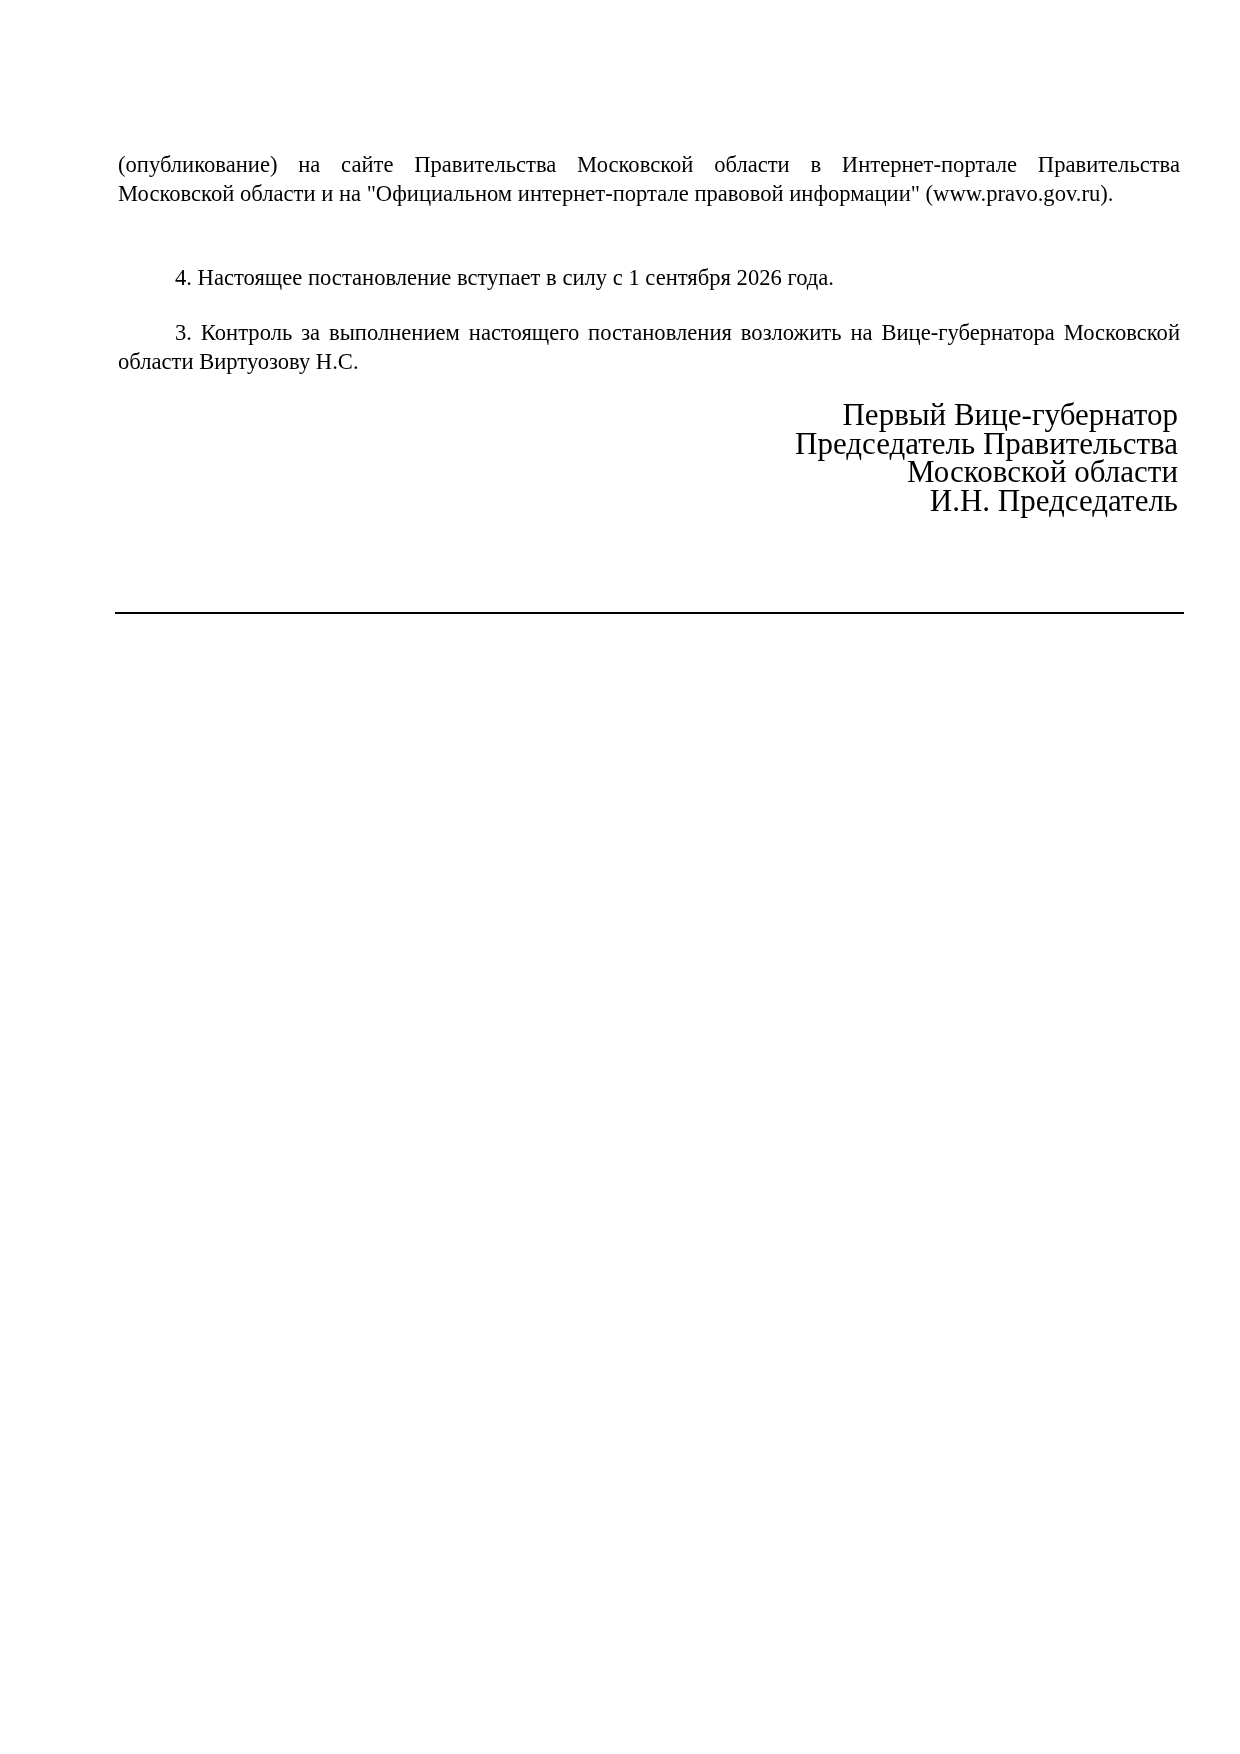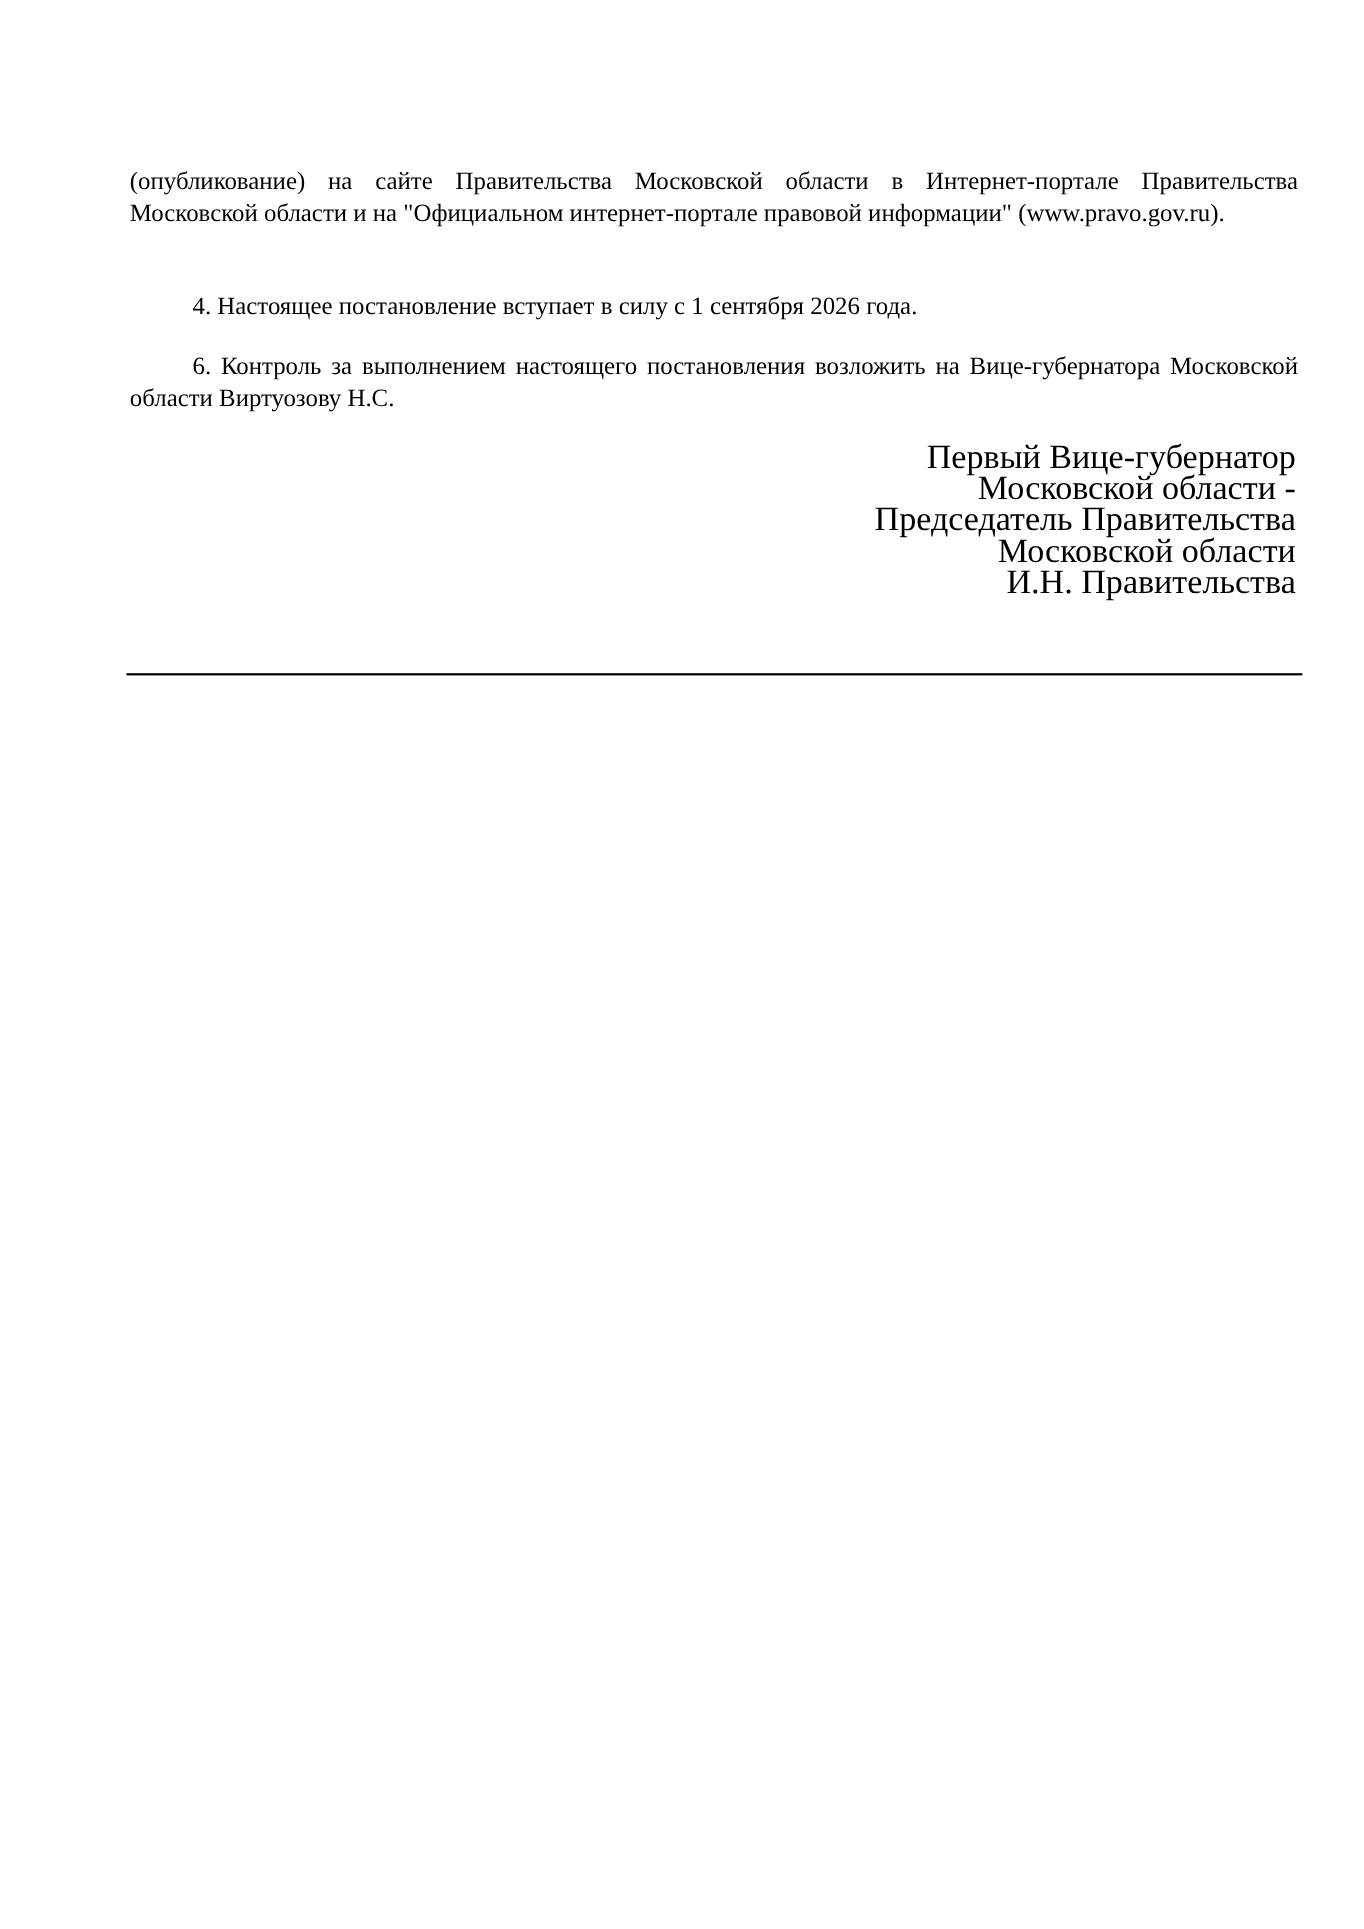--- a/index.html
+++ b/index.html
@@ -63,7 +63,7 @@
 
   <p class="text-block p4">4. Настоящее постановление вступает в силу с 1 сентября 2026 года.</p>
 
-  <p class="text-block p5">6. Контроль за выполнением настоящего постановления возложить на Вице-губернатора Московской области Виртуозову Н.С.</p>
+  <p class="text-block p5">3. Контроль за выполнением настоящего постановления возложить на Вице-губернатора Московской области Виртуозову Н.С.</p>
 
   <div class="signature">
     <div>Первый Вице-губернатор</div>

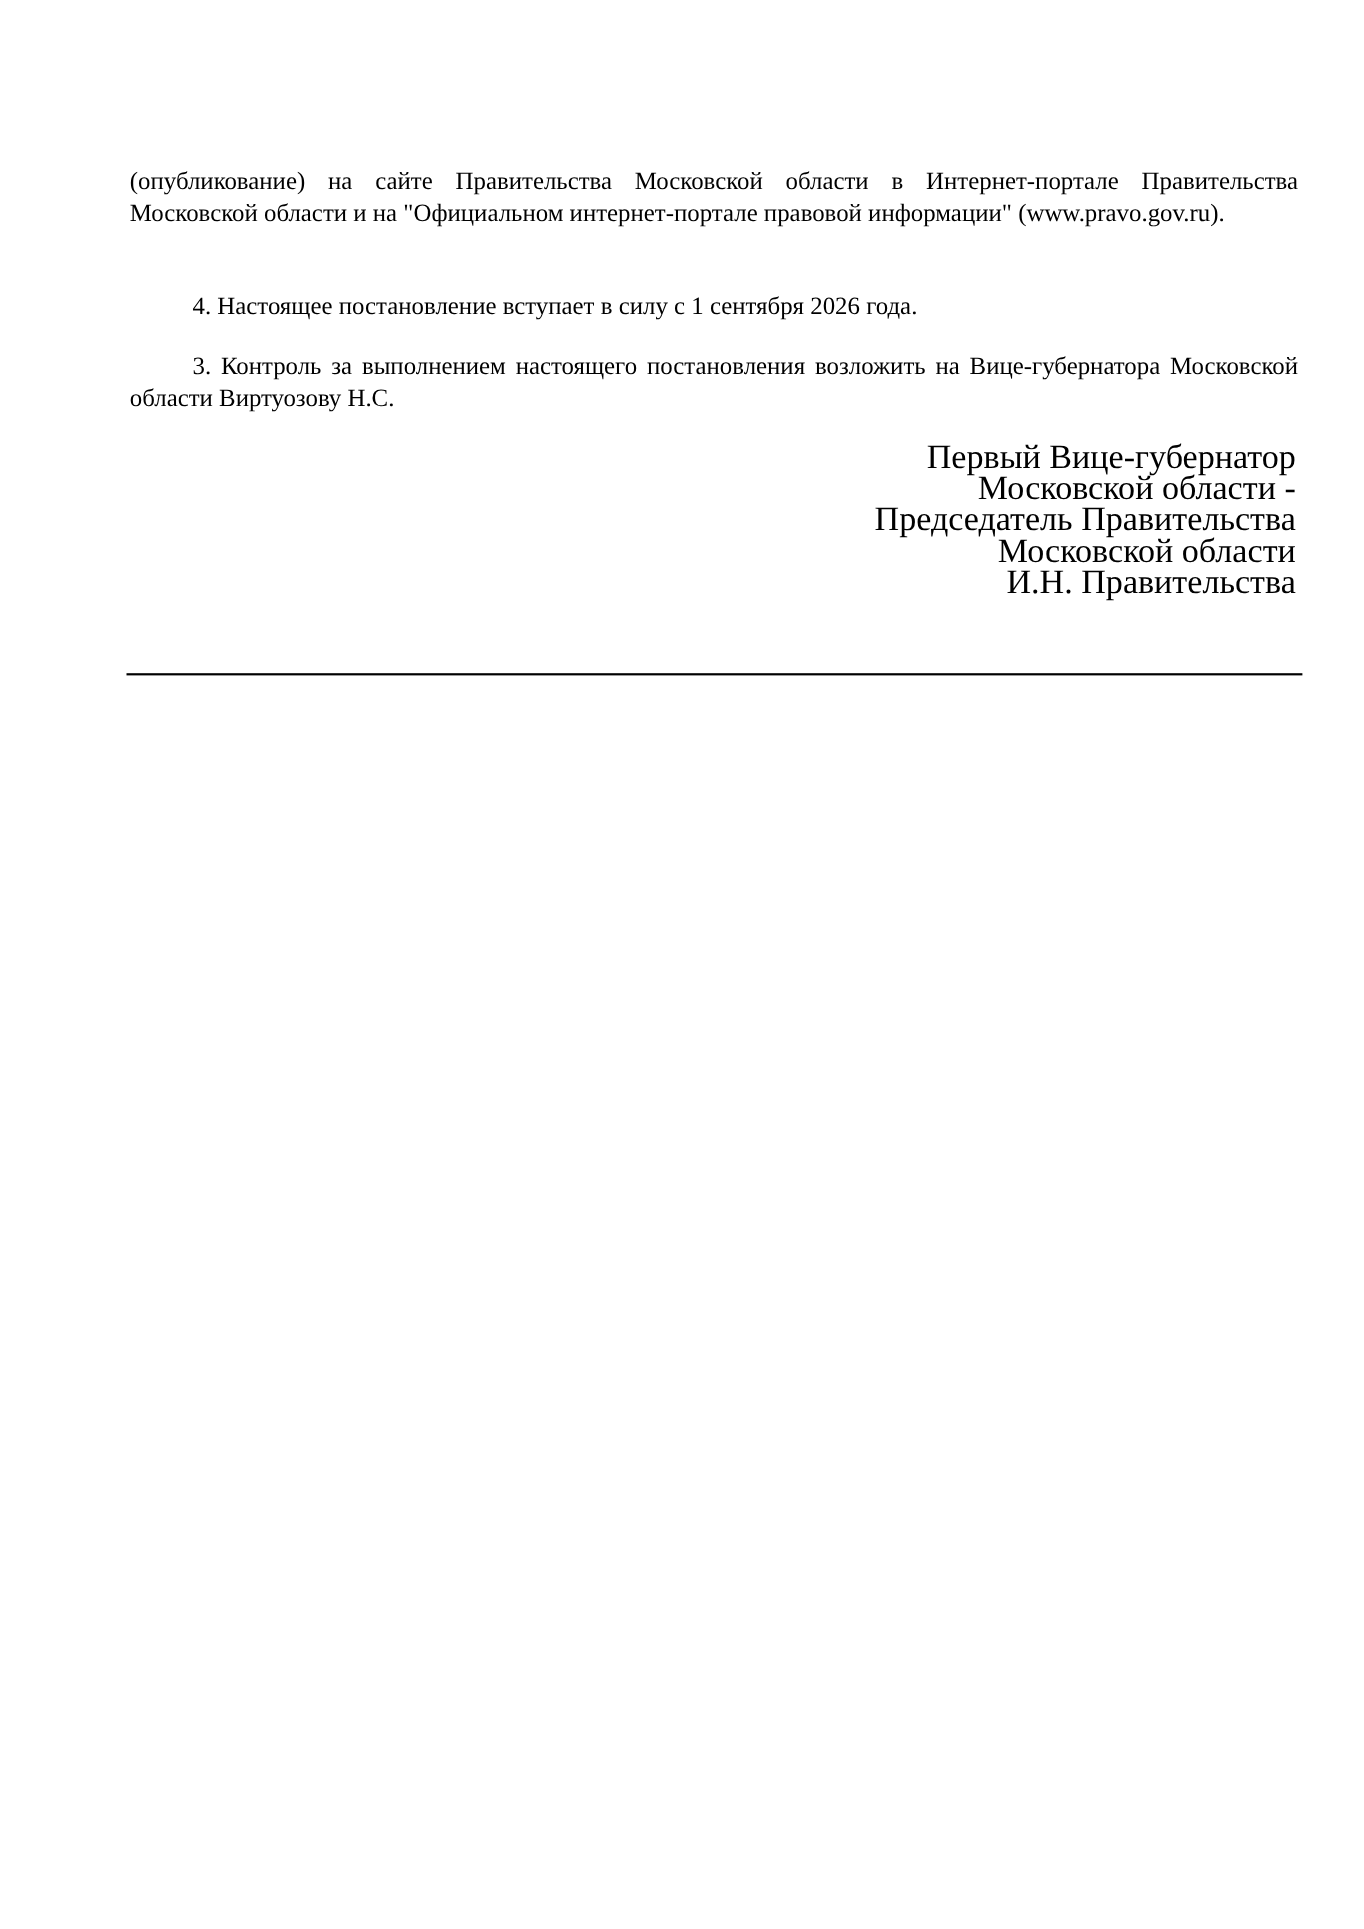--- a/index.html
+++ b/index.html
@@ -67,7 +67,6 @@
 
   <div class="signature">
     <div>Первый Вице-губернатор</div>
-    <div>Московской области -</div>
     <div>Председатель Правительства</div>
     <div>Московской области</div>
     <div>И.Н. Правительства</div>

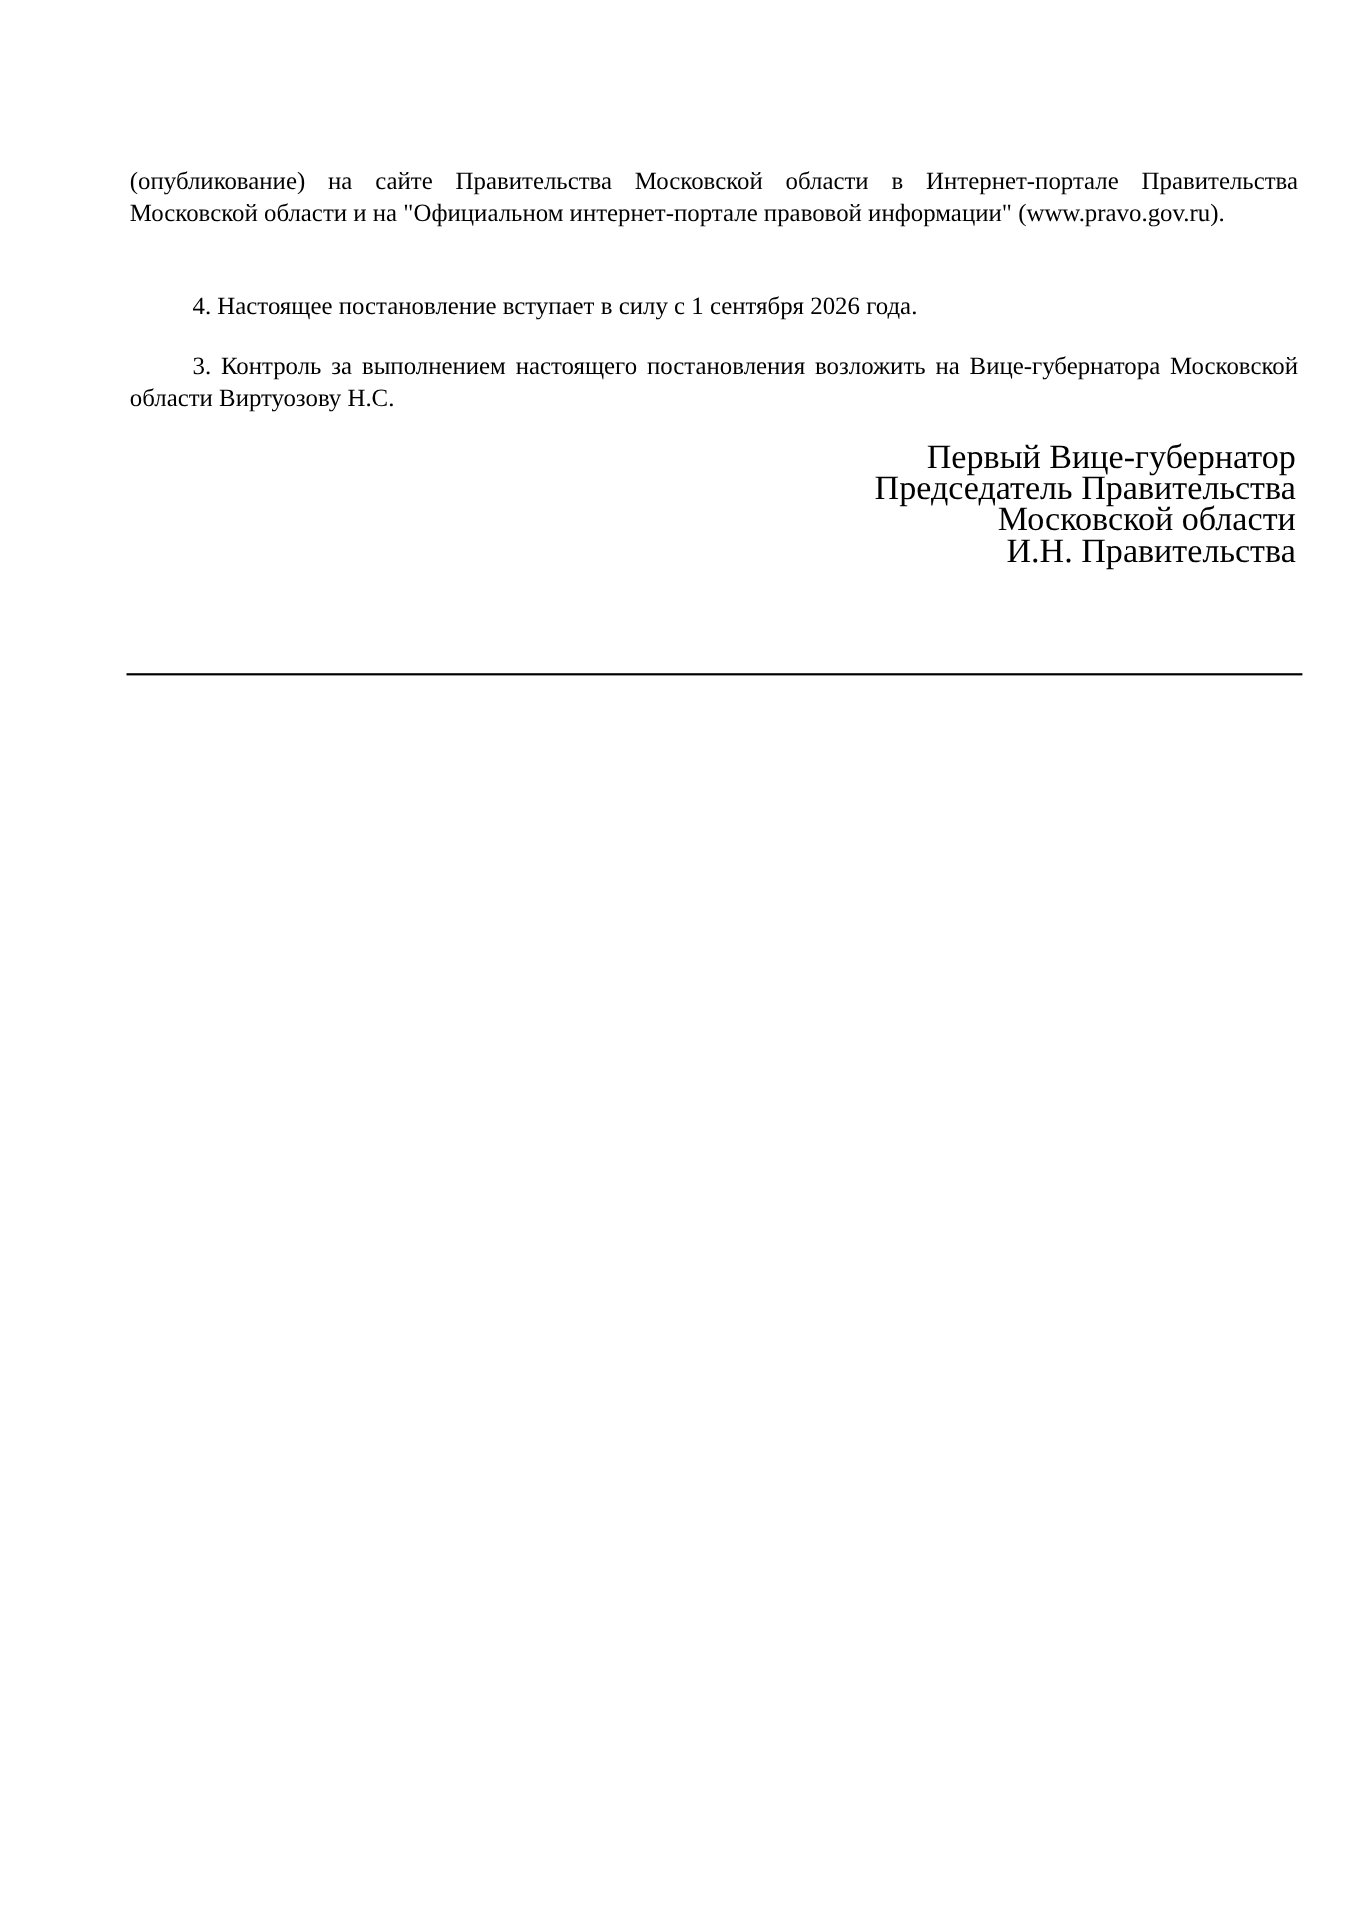--- a/index.html
+++ b/index.html
@@ -69,7 +69,7 @@
     <div>Первый Вице-губернатор</div>
     <div>Председатель Правительства</div>
     <div>Московской области</div>
-    <div>И.Н. Правительства</div>
+    <div>И.Н. Председатель</div>
   </div>
 
   <div class="rule"></div>

